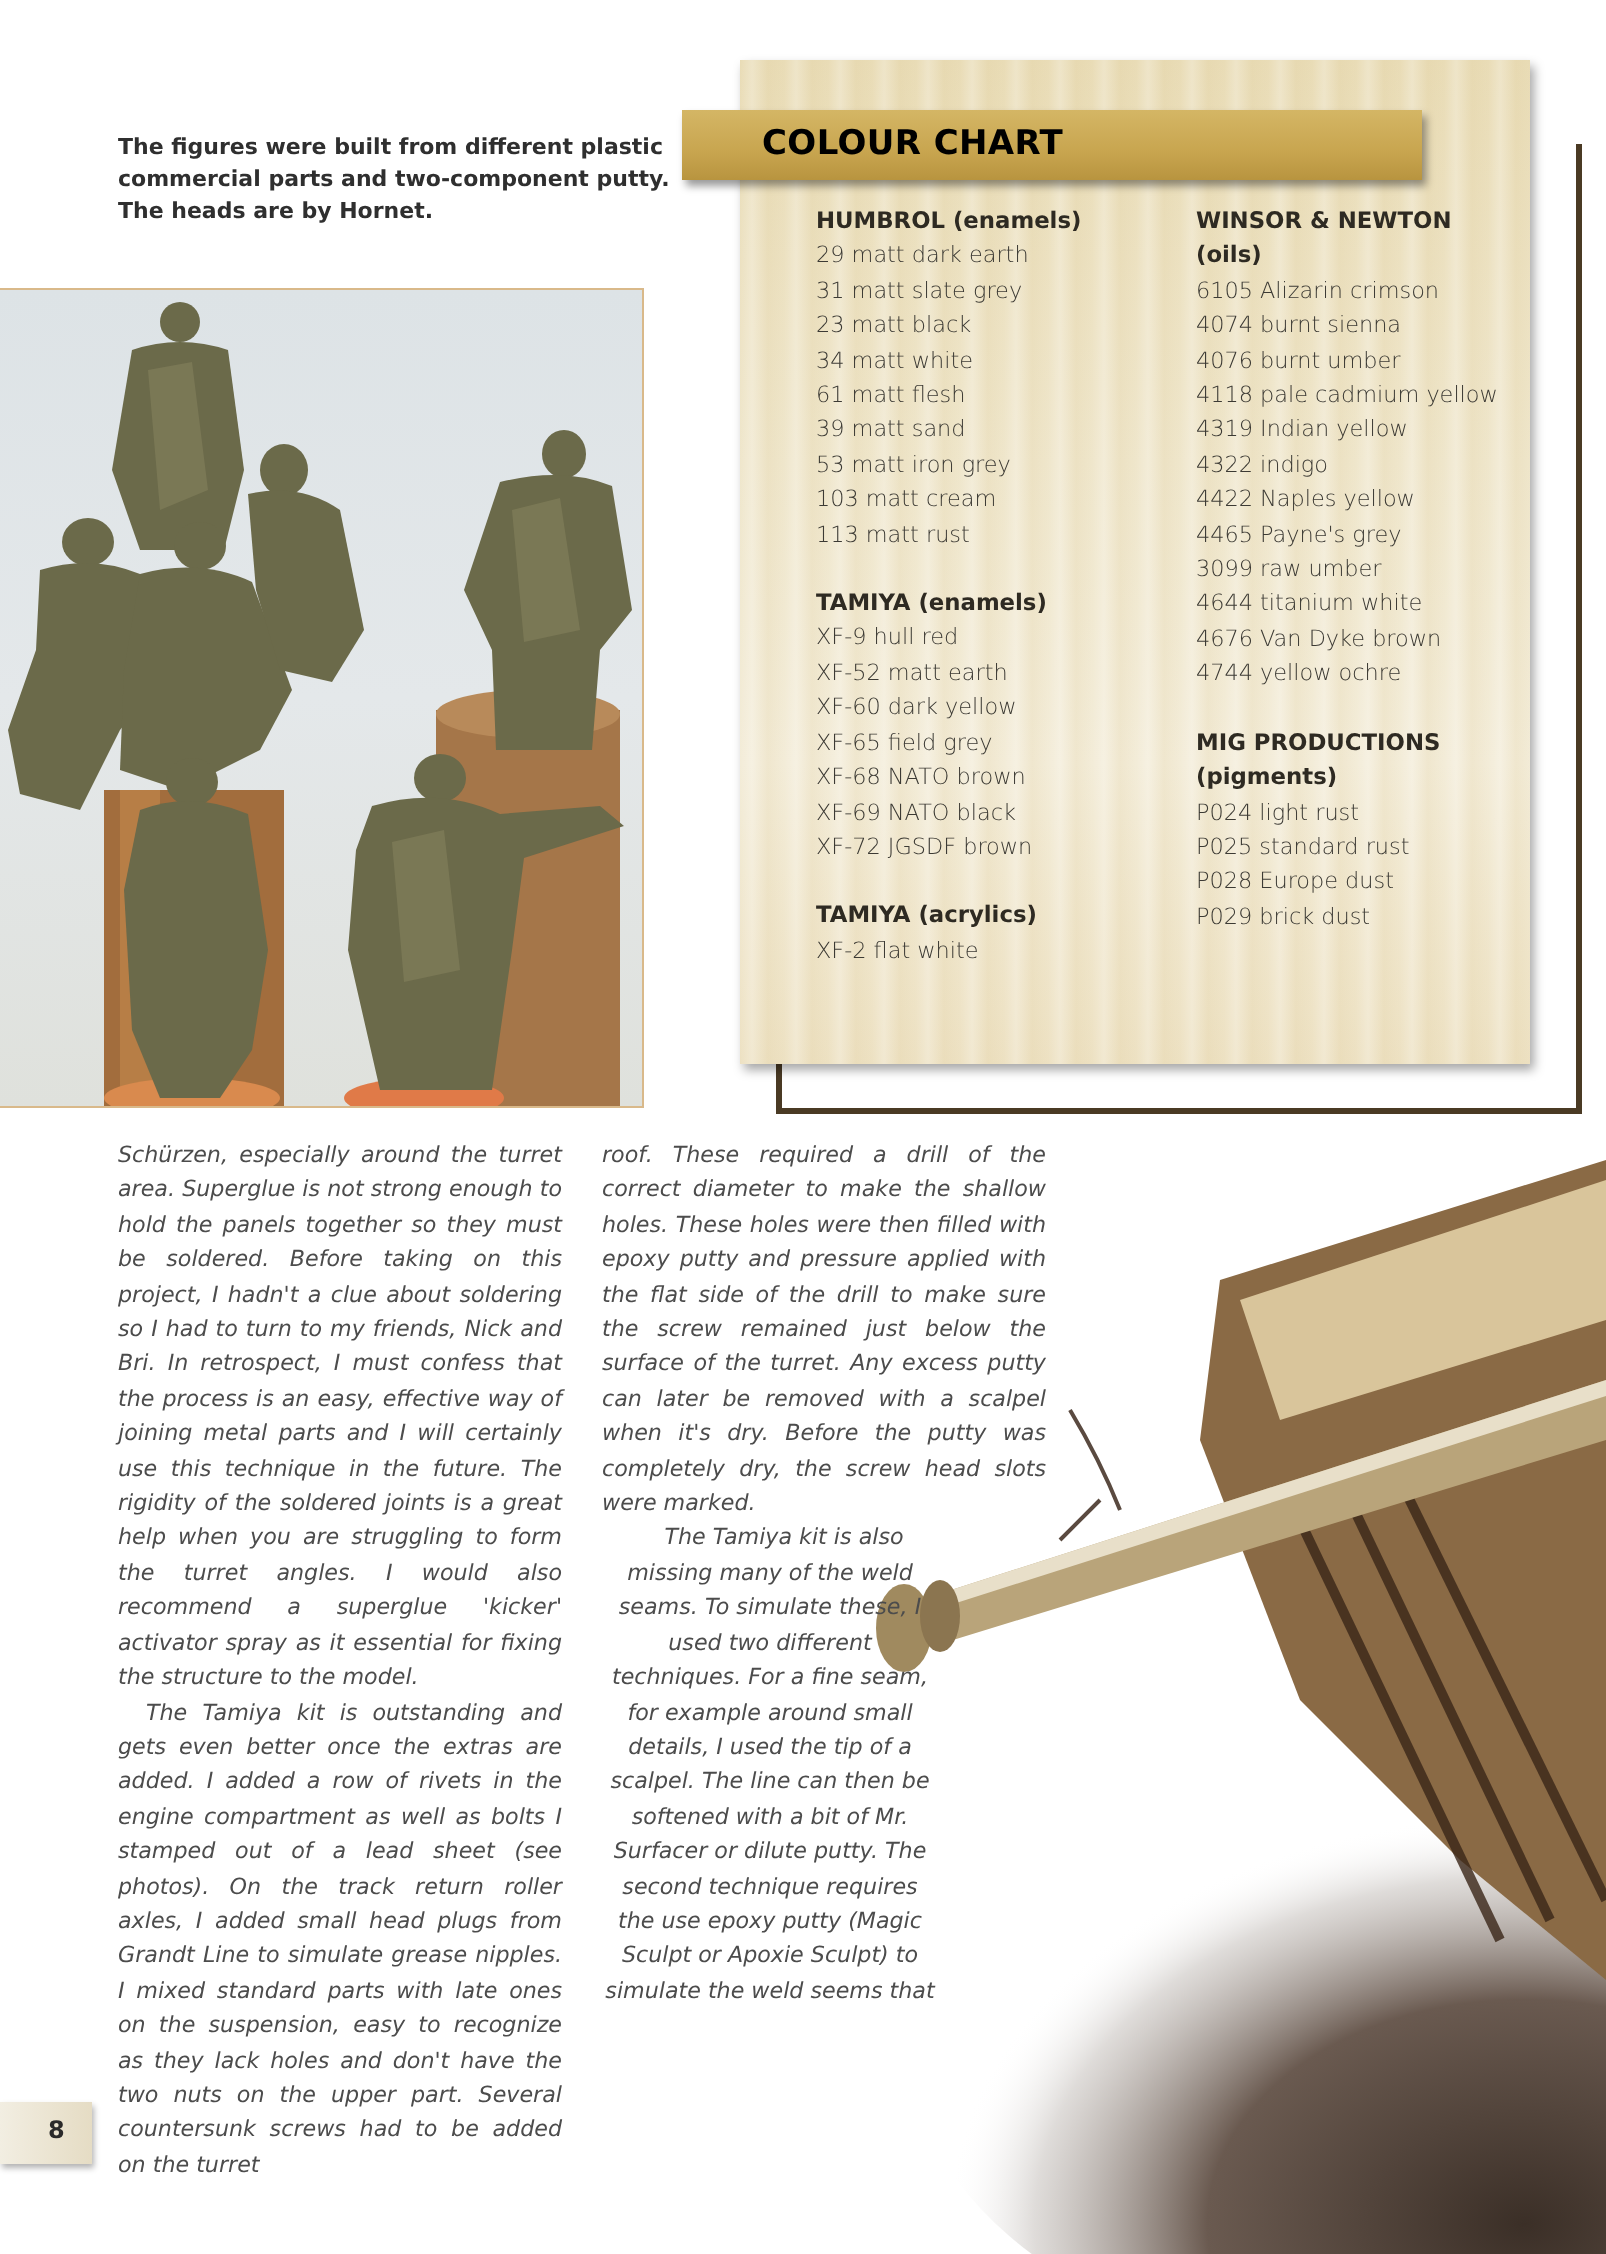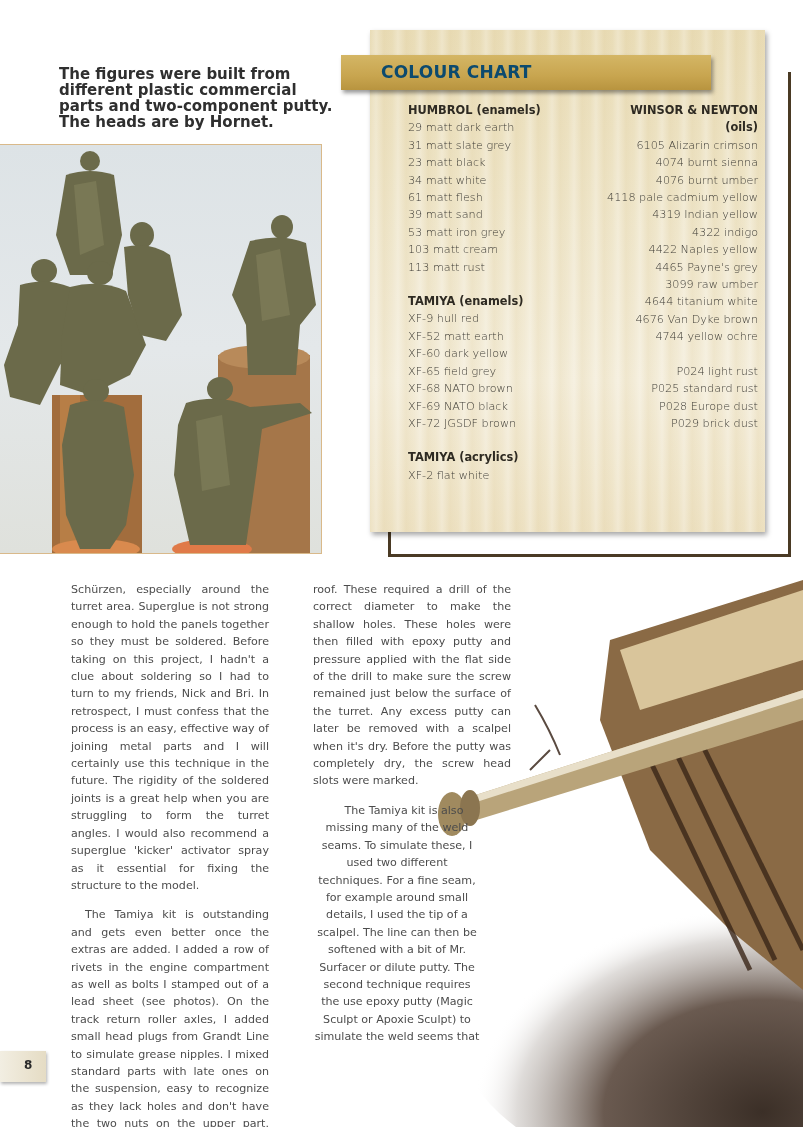--- a/index.html
+++ b/index.html
@@ -8,7 +8,7 @@
 
     .caption { position: absolute; left: 59px; top: 66px; width: 280px;
                font-family: "DejaVu Sans", sans-serif; font-weight: bold;
-               font-size: 15px; line-height: 16px; color: #2f2f2f; }
+               font-size: 11px; line-height: 16px; color: #2f2f2f; }
 
     .figures-photo { position: absolute; left: 0; top: 144px; width: 322px; height: 410px;
                      border: 1px solid #d9b98a; border-left: none; box-sizing: border-box;

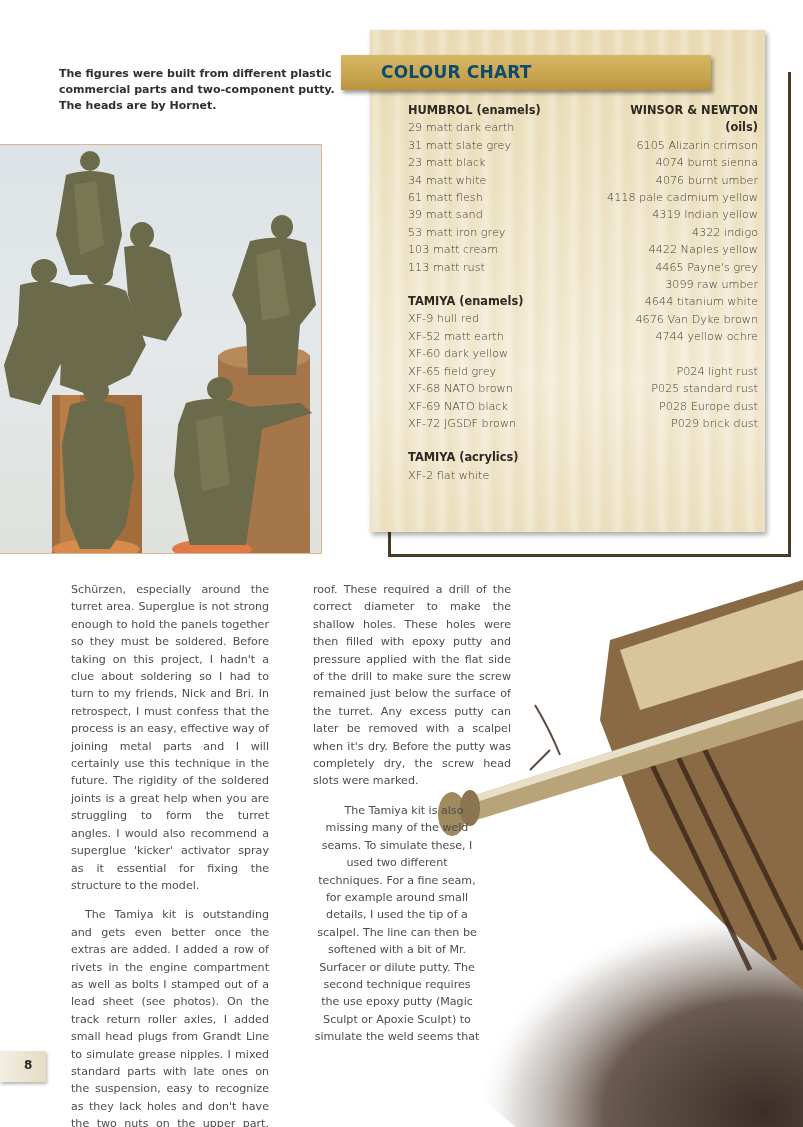--- a/index.html
+++ b/index.html
@@ -30,7 +30,7 @@
                        box-shadow: 2px 3px 4px rgba(0,0,0,0.4); }
     .chart-title { position: absolute; left: 381px; top: 62px;
                    font-family: "DejaVu Sans", sans-serif; font-weight: bold; font-size: 17px;
-                   color: #0c4a6e; letter-spacing: 0.2px; }
+                   color: #000000; letter-spacing: 0.2px; }
 
     .chart-col { position: absolute; font-family: "DejaVu Sans", sans-serif; font-size: 11.2px;
                  line-height: 17.4px; color: #3c3a34; }

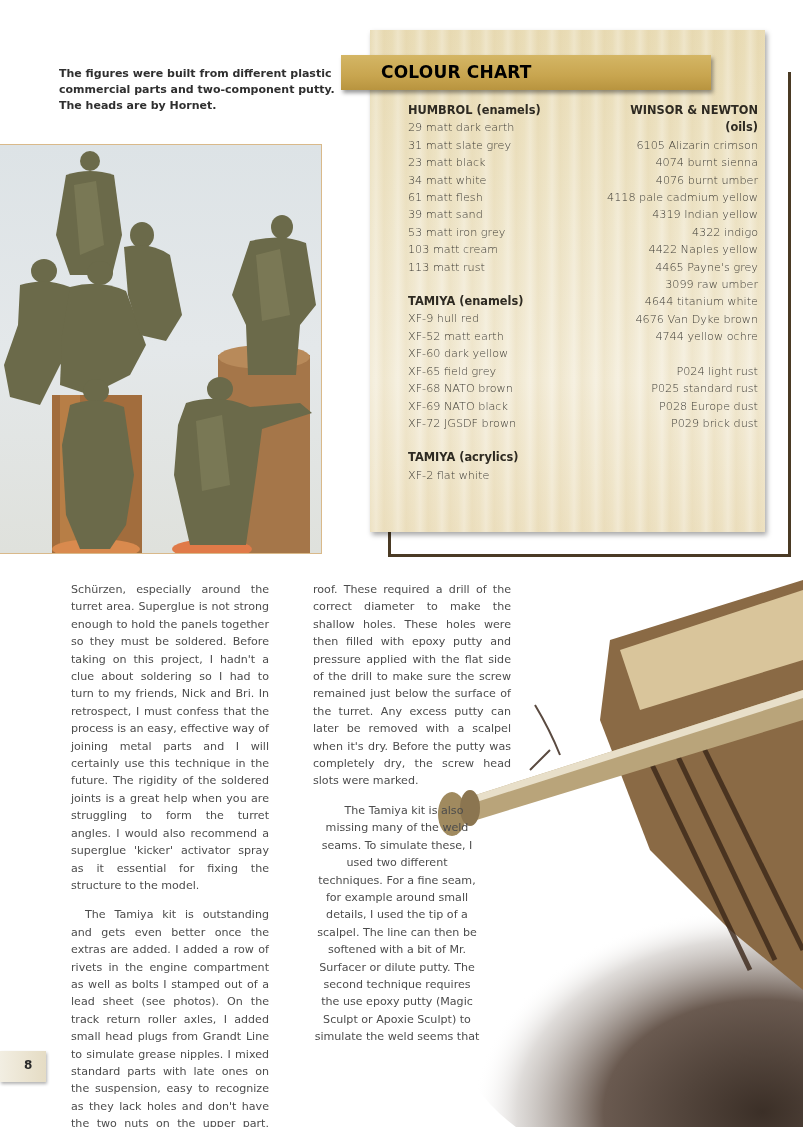--- a/index.html
+++ b/index.html
@@ -35,7 +35,7 @@
     .chart-col { position: absolute; font-family: "DejaVu Sans", sans-serif; font-size: 11.2px;
                  line-height: 17.4px; color: #3c3a34; }
     .chart-col.left { left: 383px; top: 102px; width: 180px; }
-    .chart-col.right { left: 573px; top: 102px; width: 185px; text-align: right; }
+    .chart-col.right { left: 573px; top: 102px; width: 185px; }
     .group-head { font-weight: bold; color: #2e2a22; font-size: 11.4px; }
     .group { margin-bottom: 17px; margin-left: 25px; }
     .group .item { white-space: nowrap; font-weight: 300; }

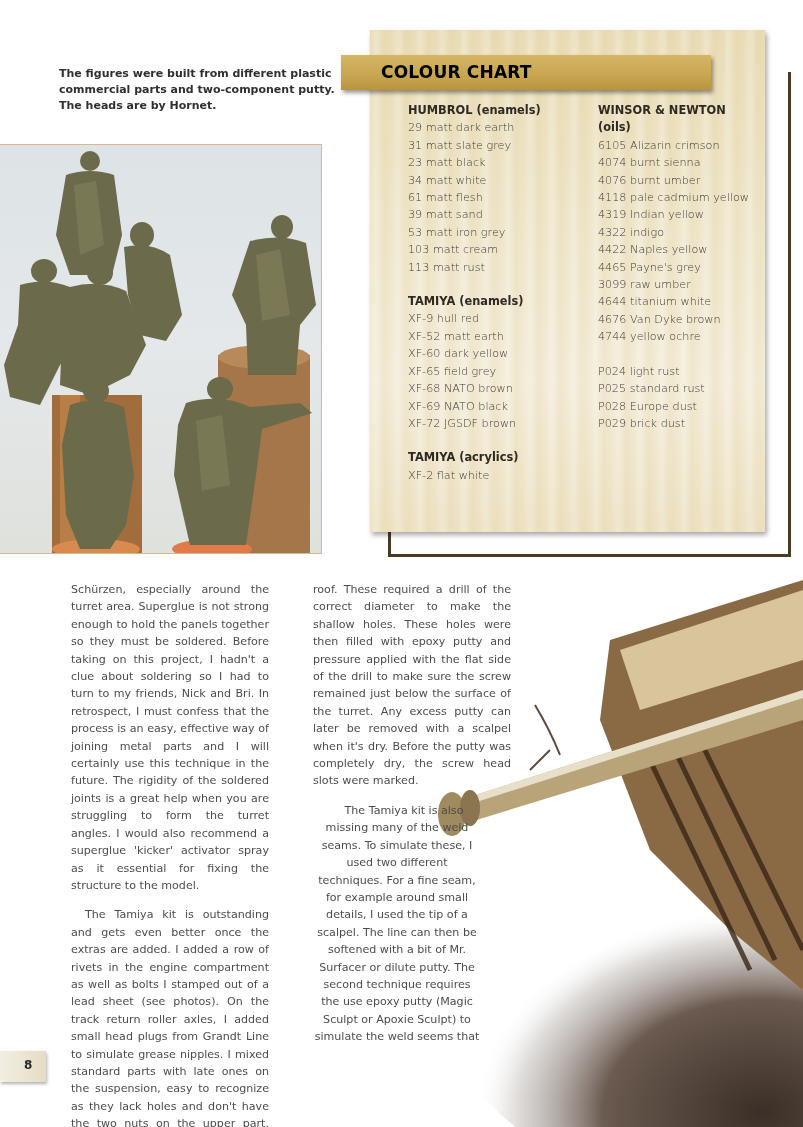--- a/index.html
+++ b/index.html
@@ -152,6 +152,7 @@
     <div class="item">4744 yellow ochre</div>
   </div>
   <div class="group">
+    <div class="group-head" style="width:140px; white-space:normal;">MIG PRODUCTIONS (pigments)</div>
     <div class="item">P024 light rust</div>
     <div class="item">P025 standard rust</div>
     <div class="item">P028 Europe dust</div>

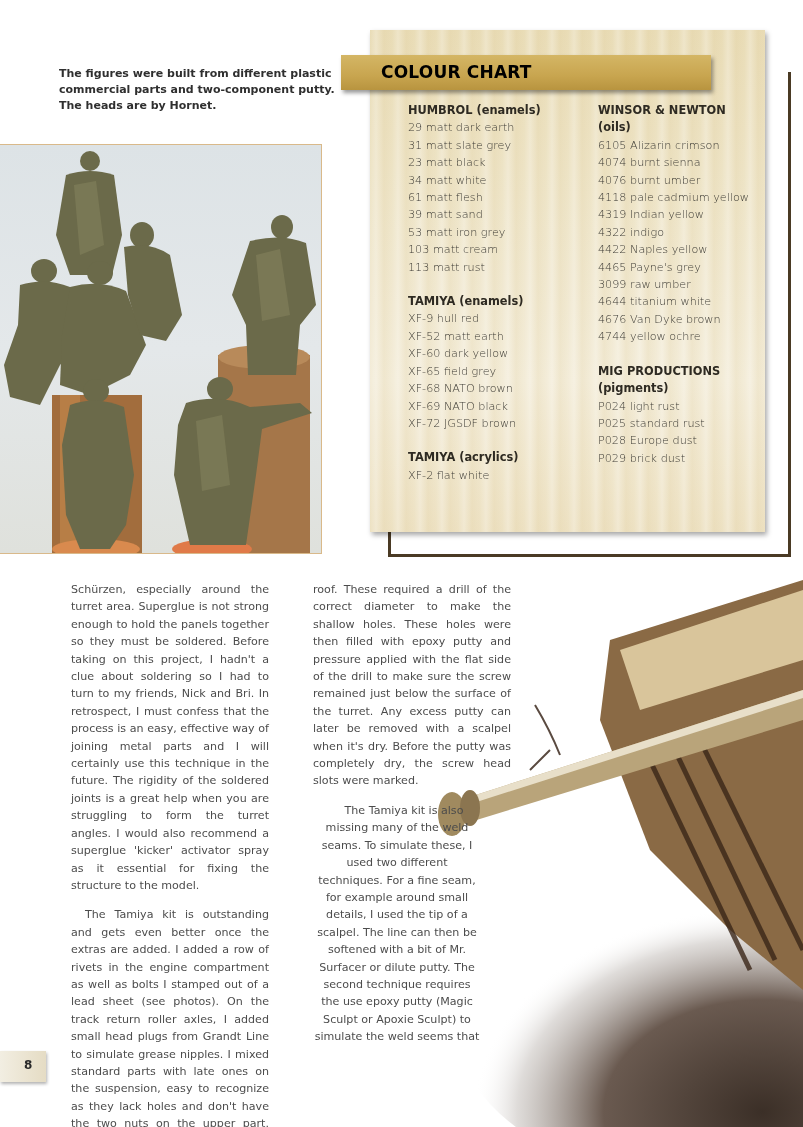--- a/index.html
+++ b/index.html
@@ -45,7 +45,7 @@
                 line-height: 17.4px; color: #4c4c4c; text-align: justify; }
     .text-col.c1 { left: 59px; top: 569px; width: 222px; }
     .text-col.c2 { left: 301px; top: 569px; width: 222px; }
-    .text-col p { margin: 12px; }
+    .text-col p { margin: 0; font-style: italic; }
     .text-col .indent { text-indent: 14px; }
     .narrow { width: 148px; text-align: center; }
 

